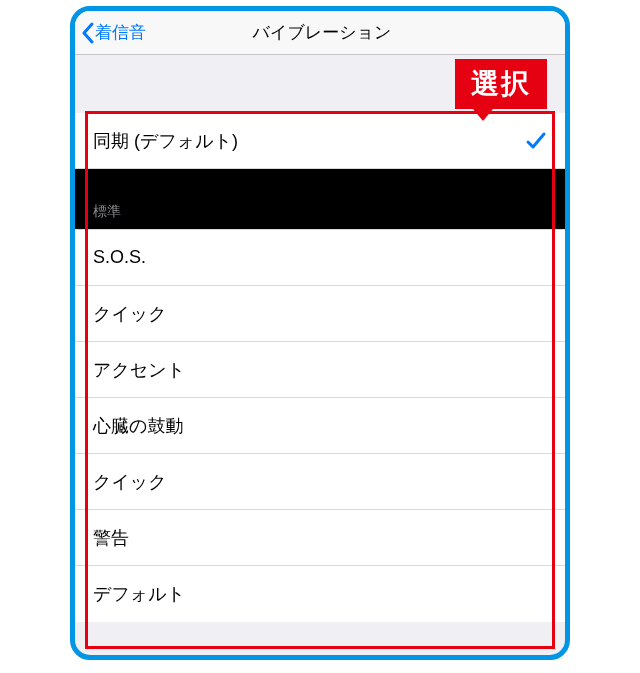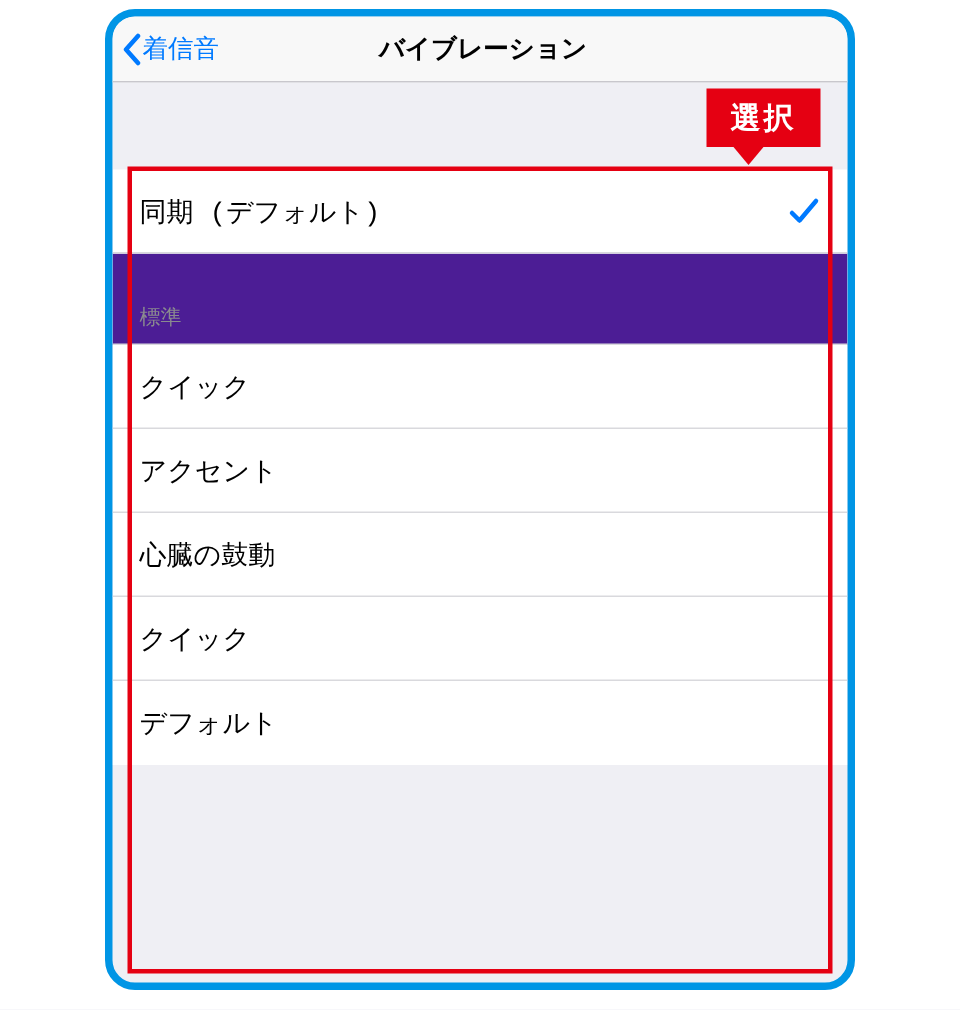--- a/index.html
+++ b/index.html
@@ -48,7 +48,7 @@
     left: 4px; right: 0;
     text-align: center;
     font-size: 17px;
-    font-weight: 700;
+    font-weight: 400;
     color: #000;
     pointer-events: none;
   }

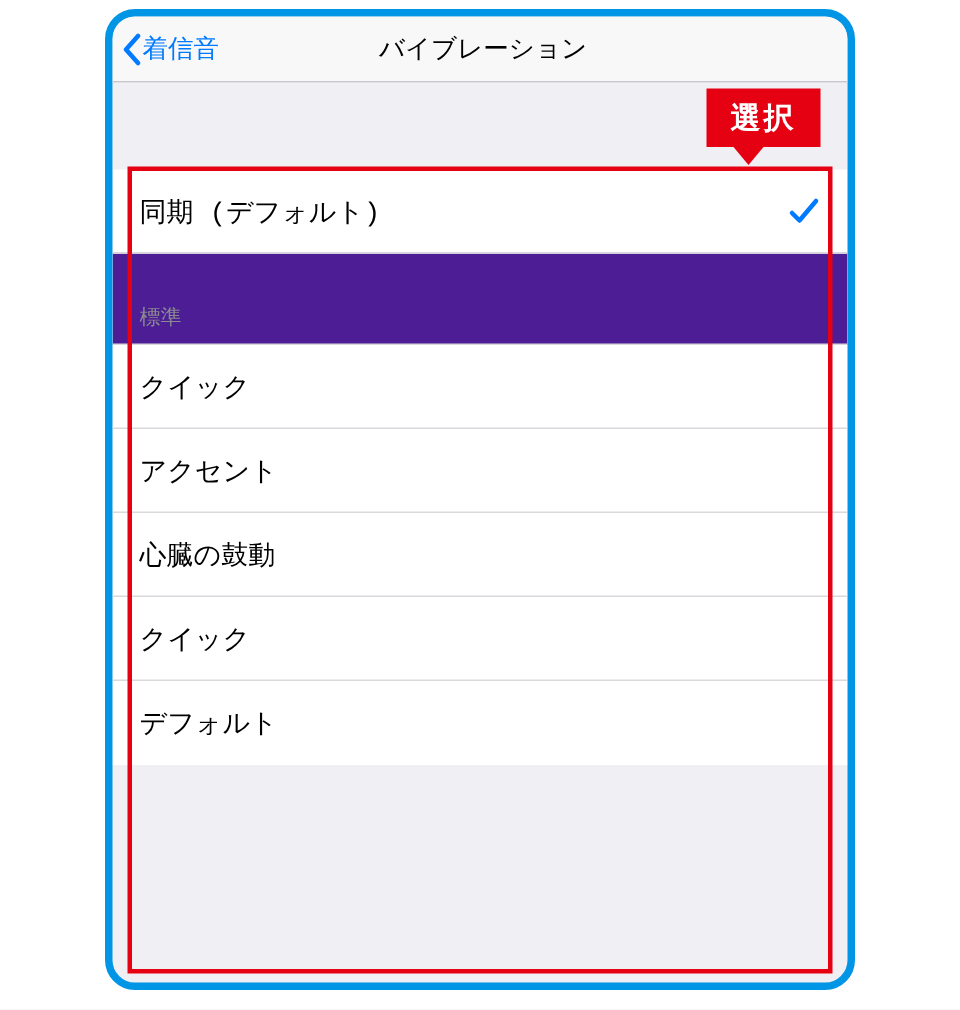--- a/index.html
+++ b/index.html
@@ -61,7 +61,7 @@
   .callout-box {
     background: #e50012;
     color: #fff;
-    font-size: 20px;
+    font-size: 28px;
     font-weight: 700;
     padding: 6px 16px;
     letter-spacing: 2px;

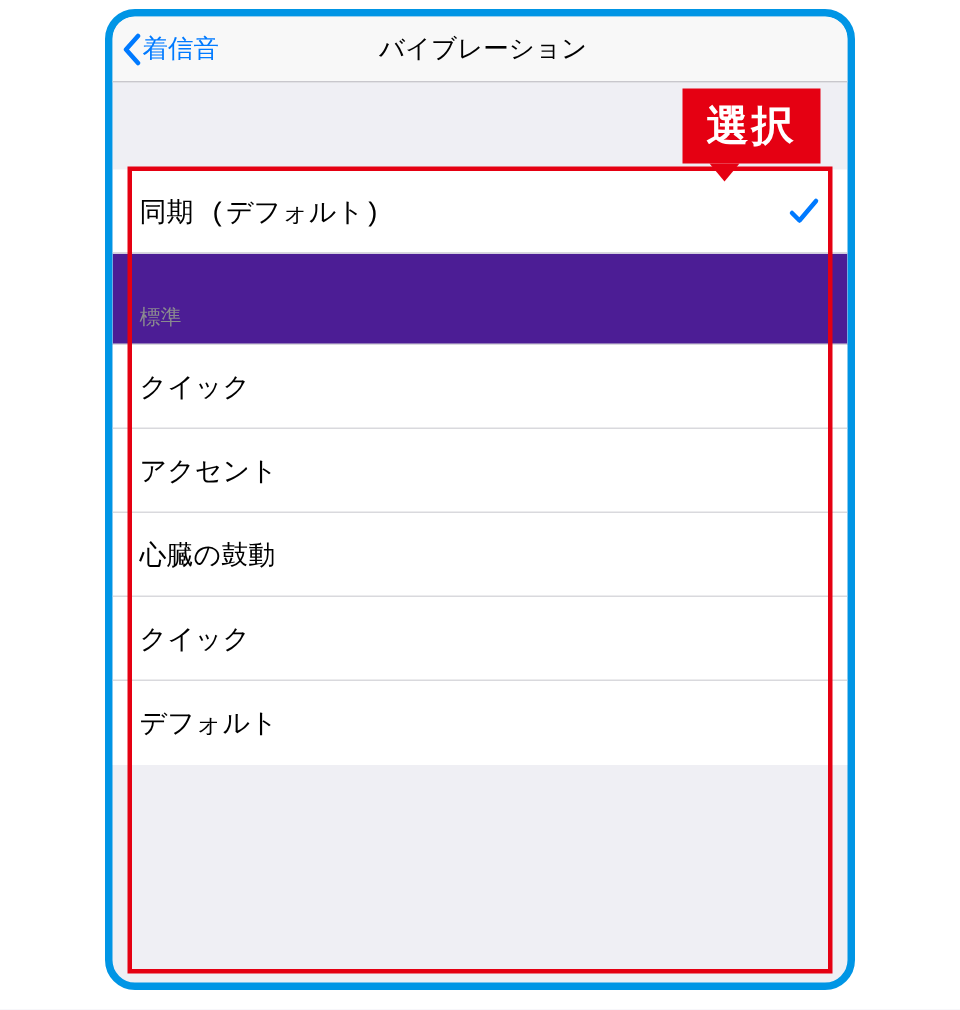--- a/index.html
+++ b/index.html
@@ -104,7 +104,6 @@
     border-bottom: 1px solid #d9d9dd;
     cursor: pointer;
     position: relative;
-    font-family: Liberation Mono, monospace;
   }
   .row .label { flex: 1; }
   .row .check {

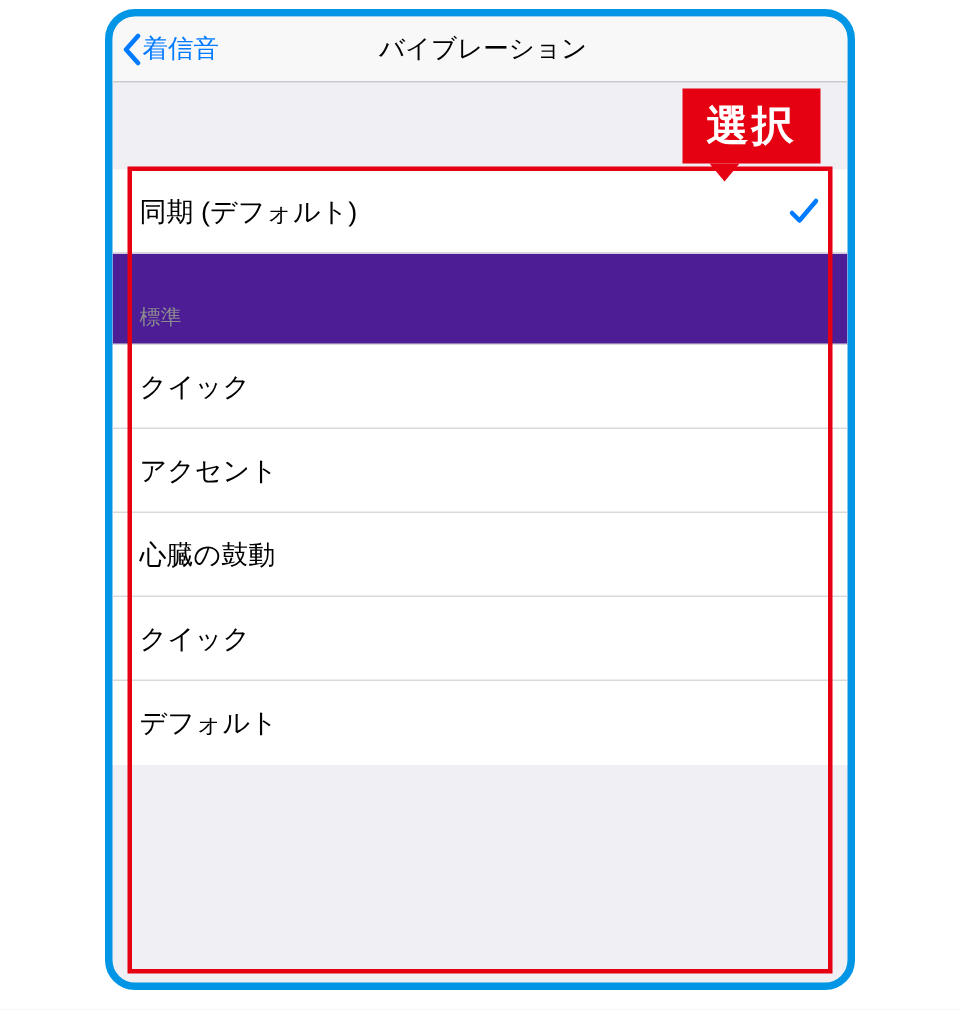--- a/index.html
+++ b/index.html
@@ -111,7 +111,7 @@
   }
   .row .check svg { display: block; }
   .section-header {
-    background: #4c1d95;
+    background: #000000;
     color: #8a8a8f;
     font-size: 14px;
     padding: 34px 18px 8px 18px;

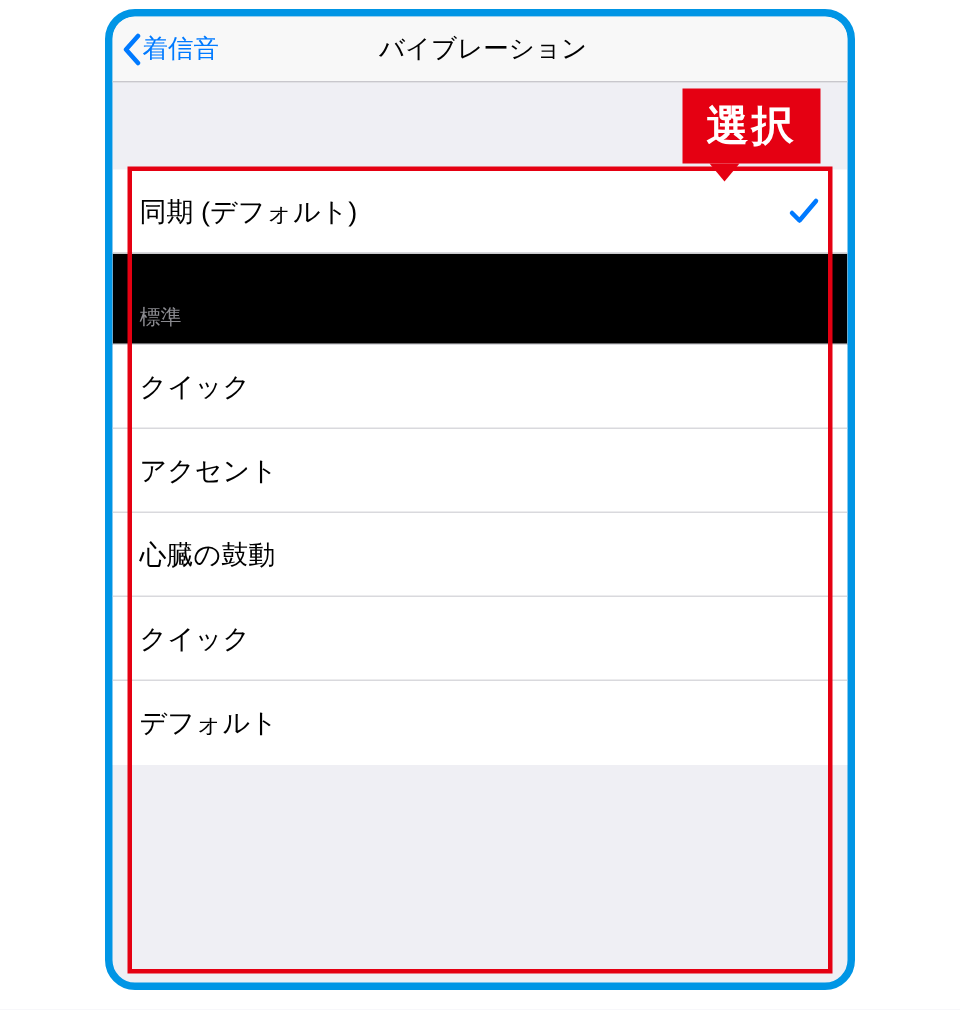--- a/index.html
+++ b/index.html
@@ -157,6 +157,9 @@
     <div class="section-header">標準</div>
 
     <div class="row">
+      <span class="label">S.O.S.</span>
+    </div>
+    <div class="row">
       <span class="label">クイック</span>
     </div>
     <div class="row">

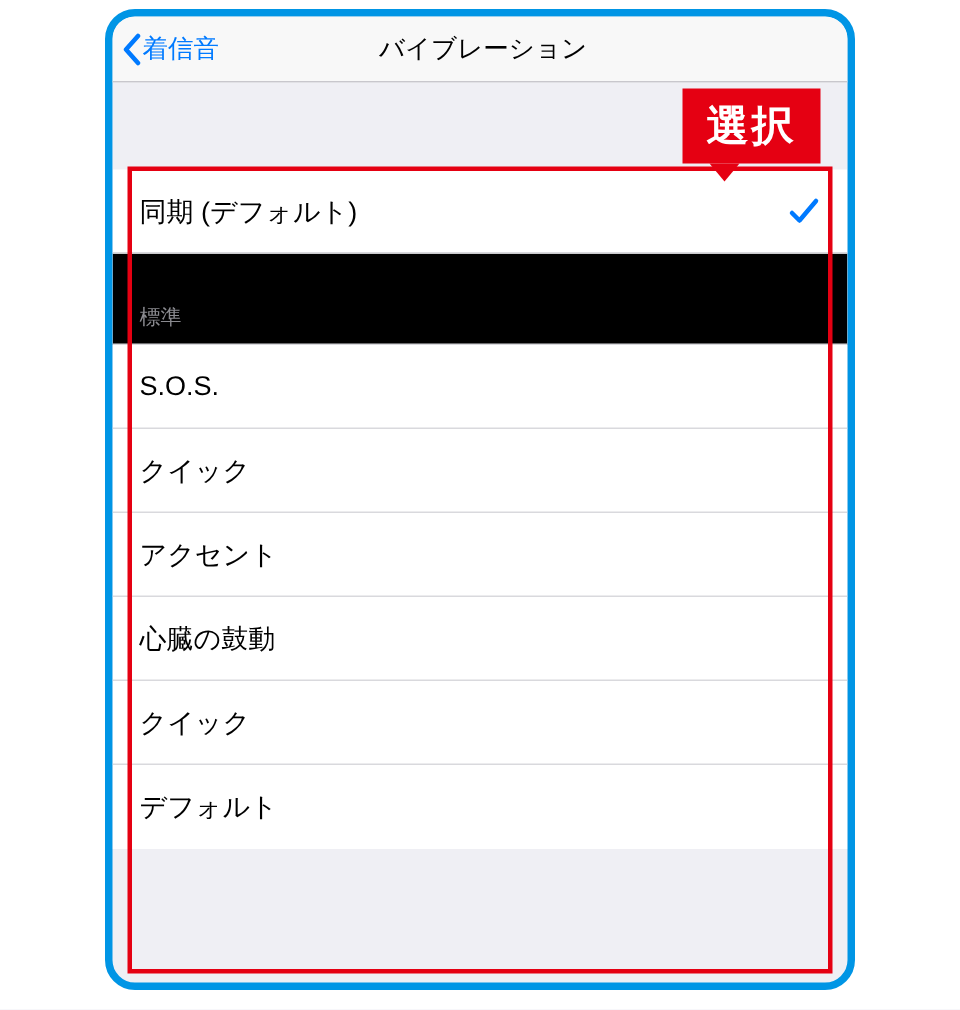--- a/index.html
+++ b/index.html
@@ -171,6 +171,9 @@
     <div class="row">
       <span class="label">クイック</span>
     </div>
+    <div class="row">
+      <span class="label">警告</span>
+    </div>
     <div class="row" style="border-bottom:none;">
       <span class="label">デフォルト</span>
     </div>

